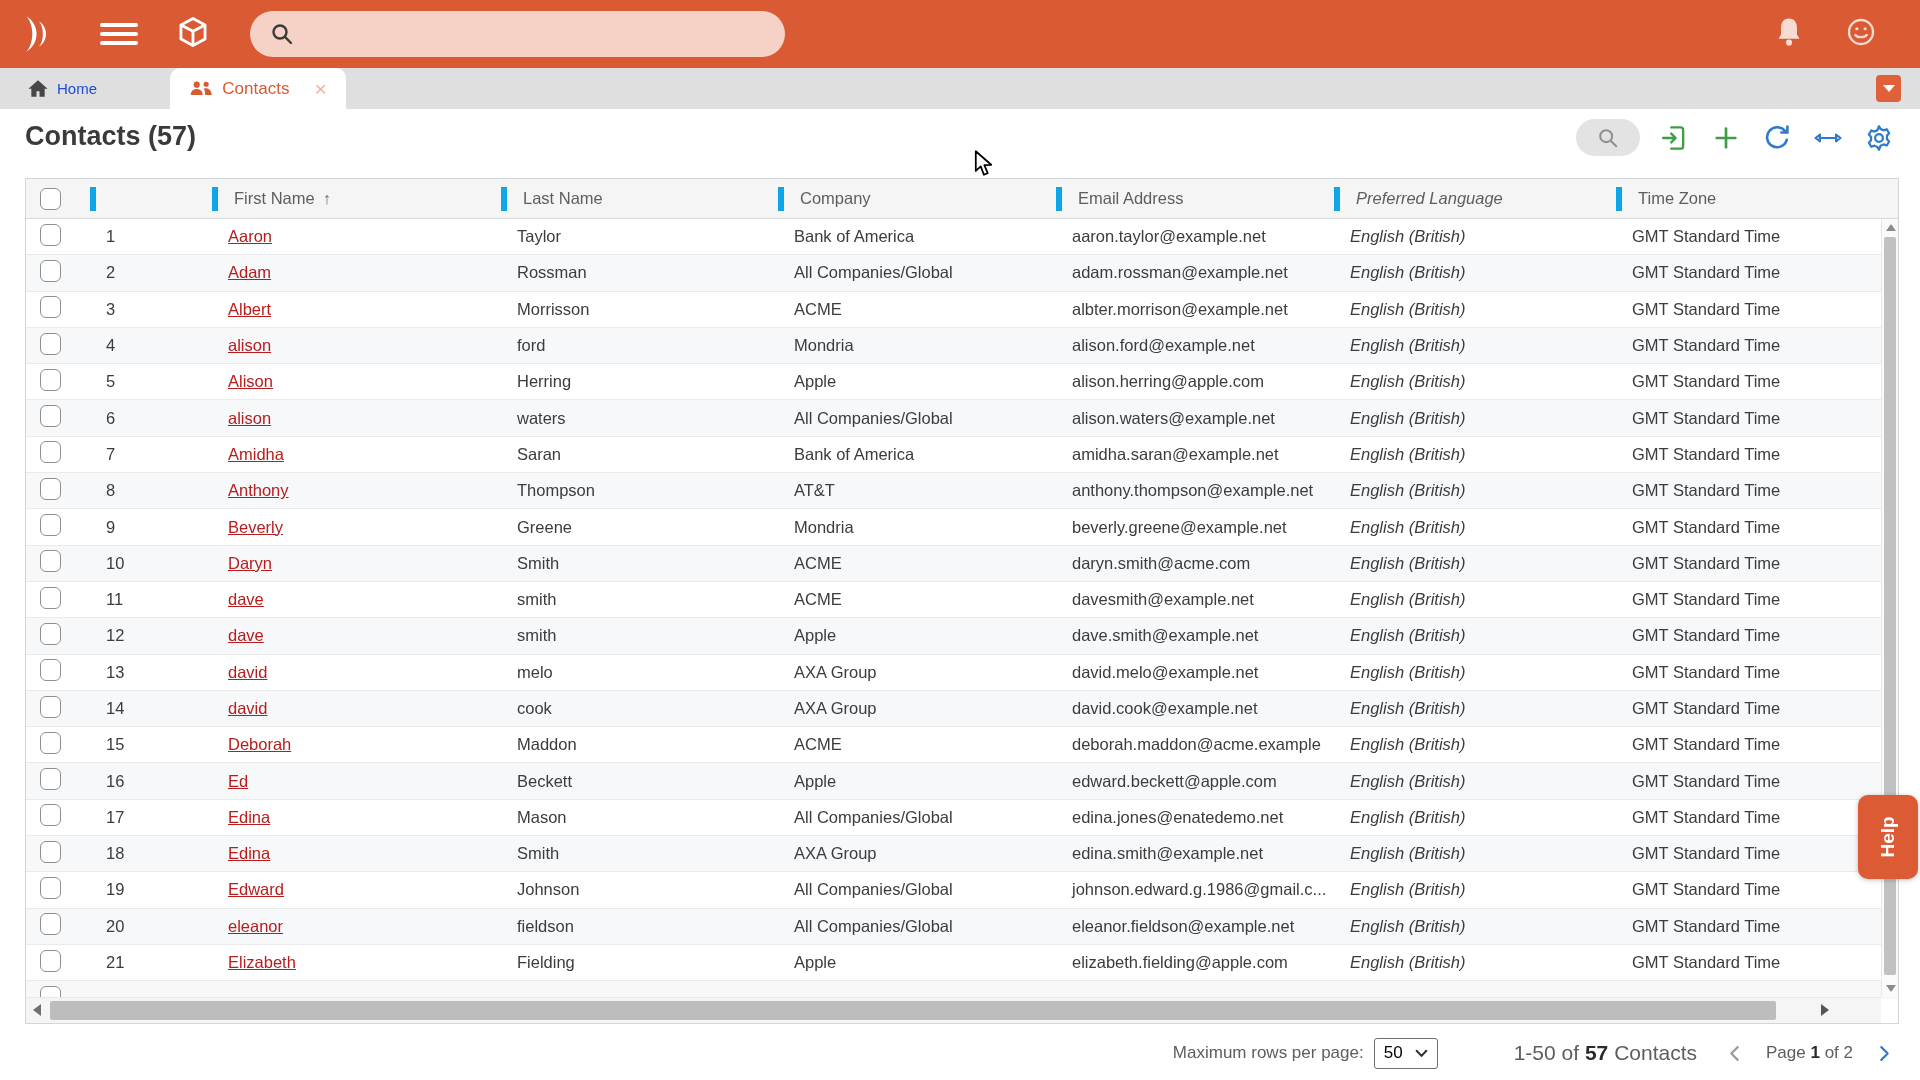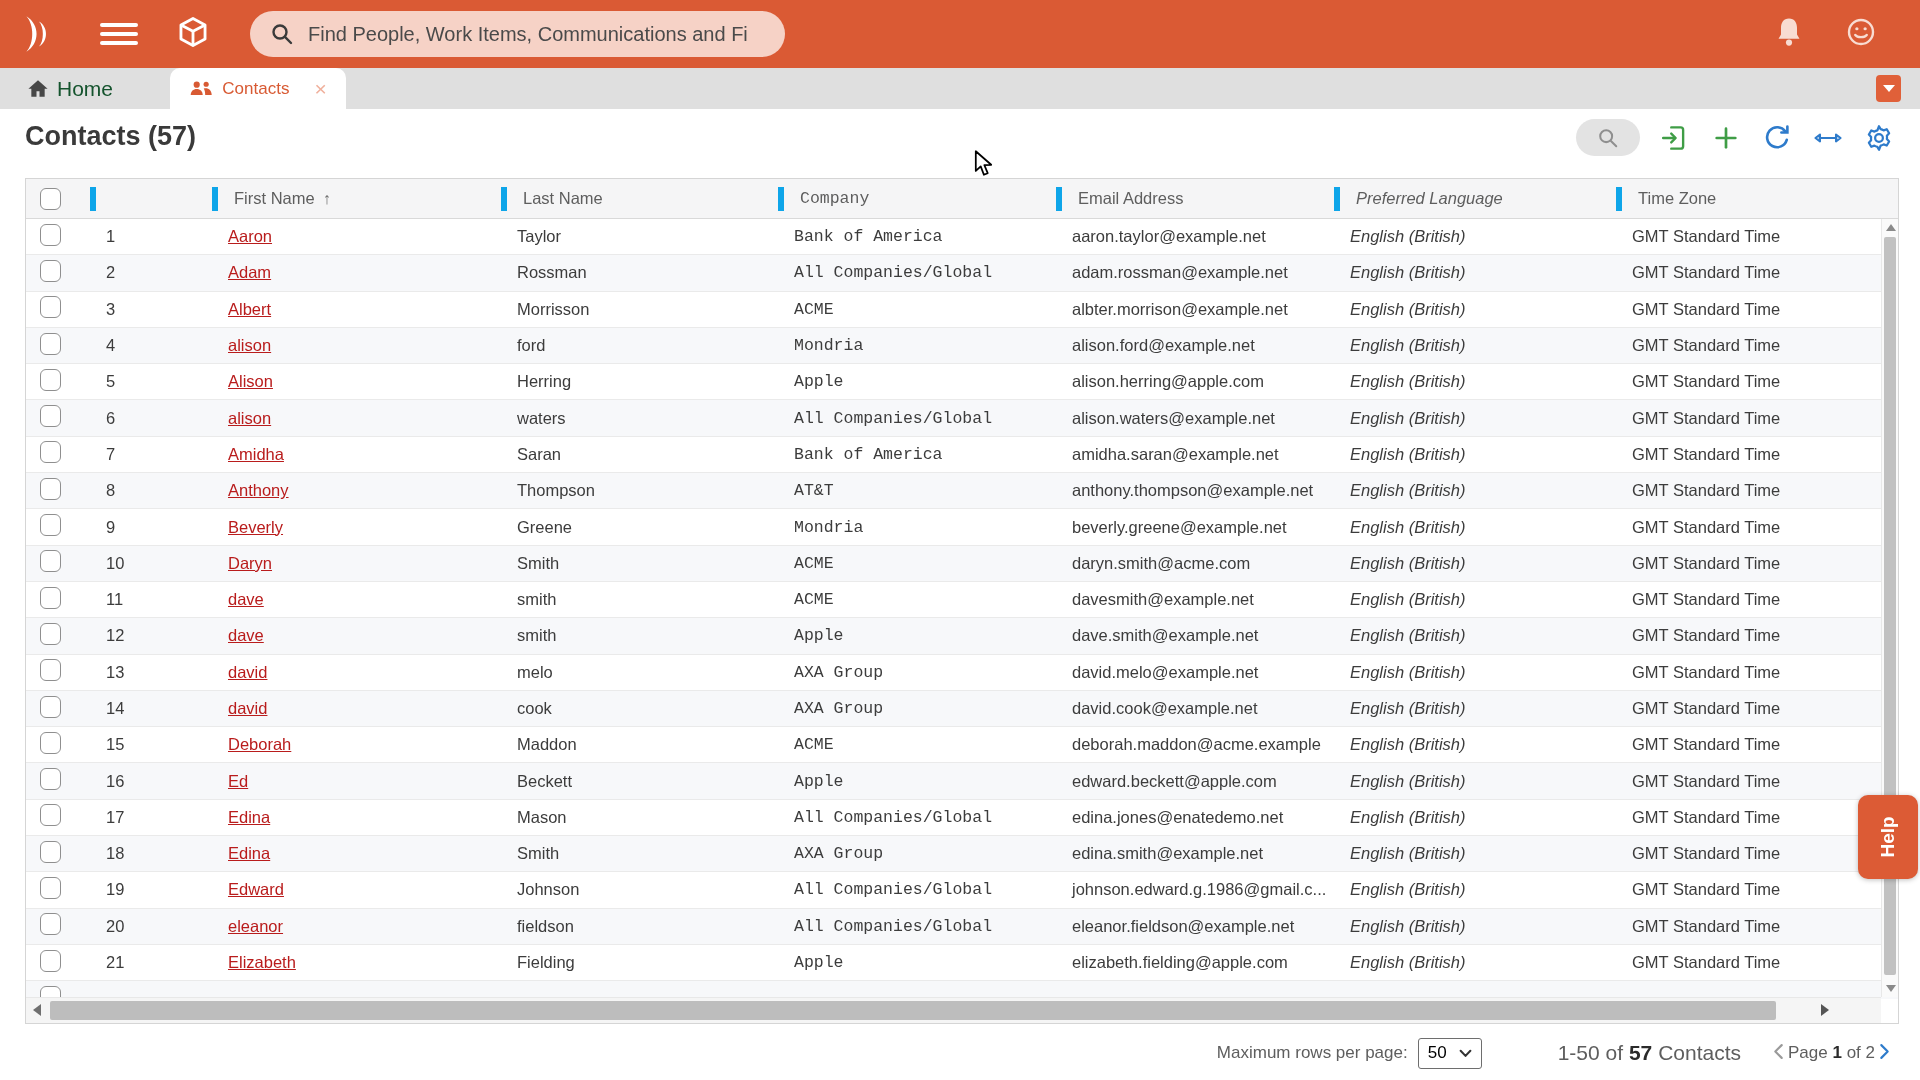--- a/index.html
+++ b/index.html
@@ -142,7 +142,6 @@
       <circle cx="10" cy="10" r="6.5"></circle>
         <line x1="15.2" y1="15.2" x2="21" y2="21"></line>
     </svg>
-    <span class="ph">Find People, Work Items, Communications and Fi</span>
   </div>
   <div class="tspacer"></div>
   <div class="bell">

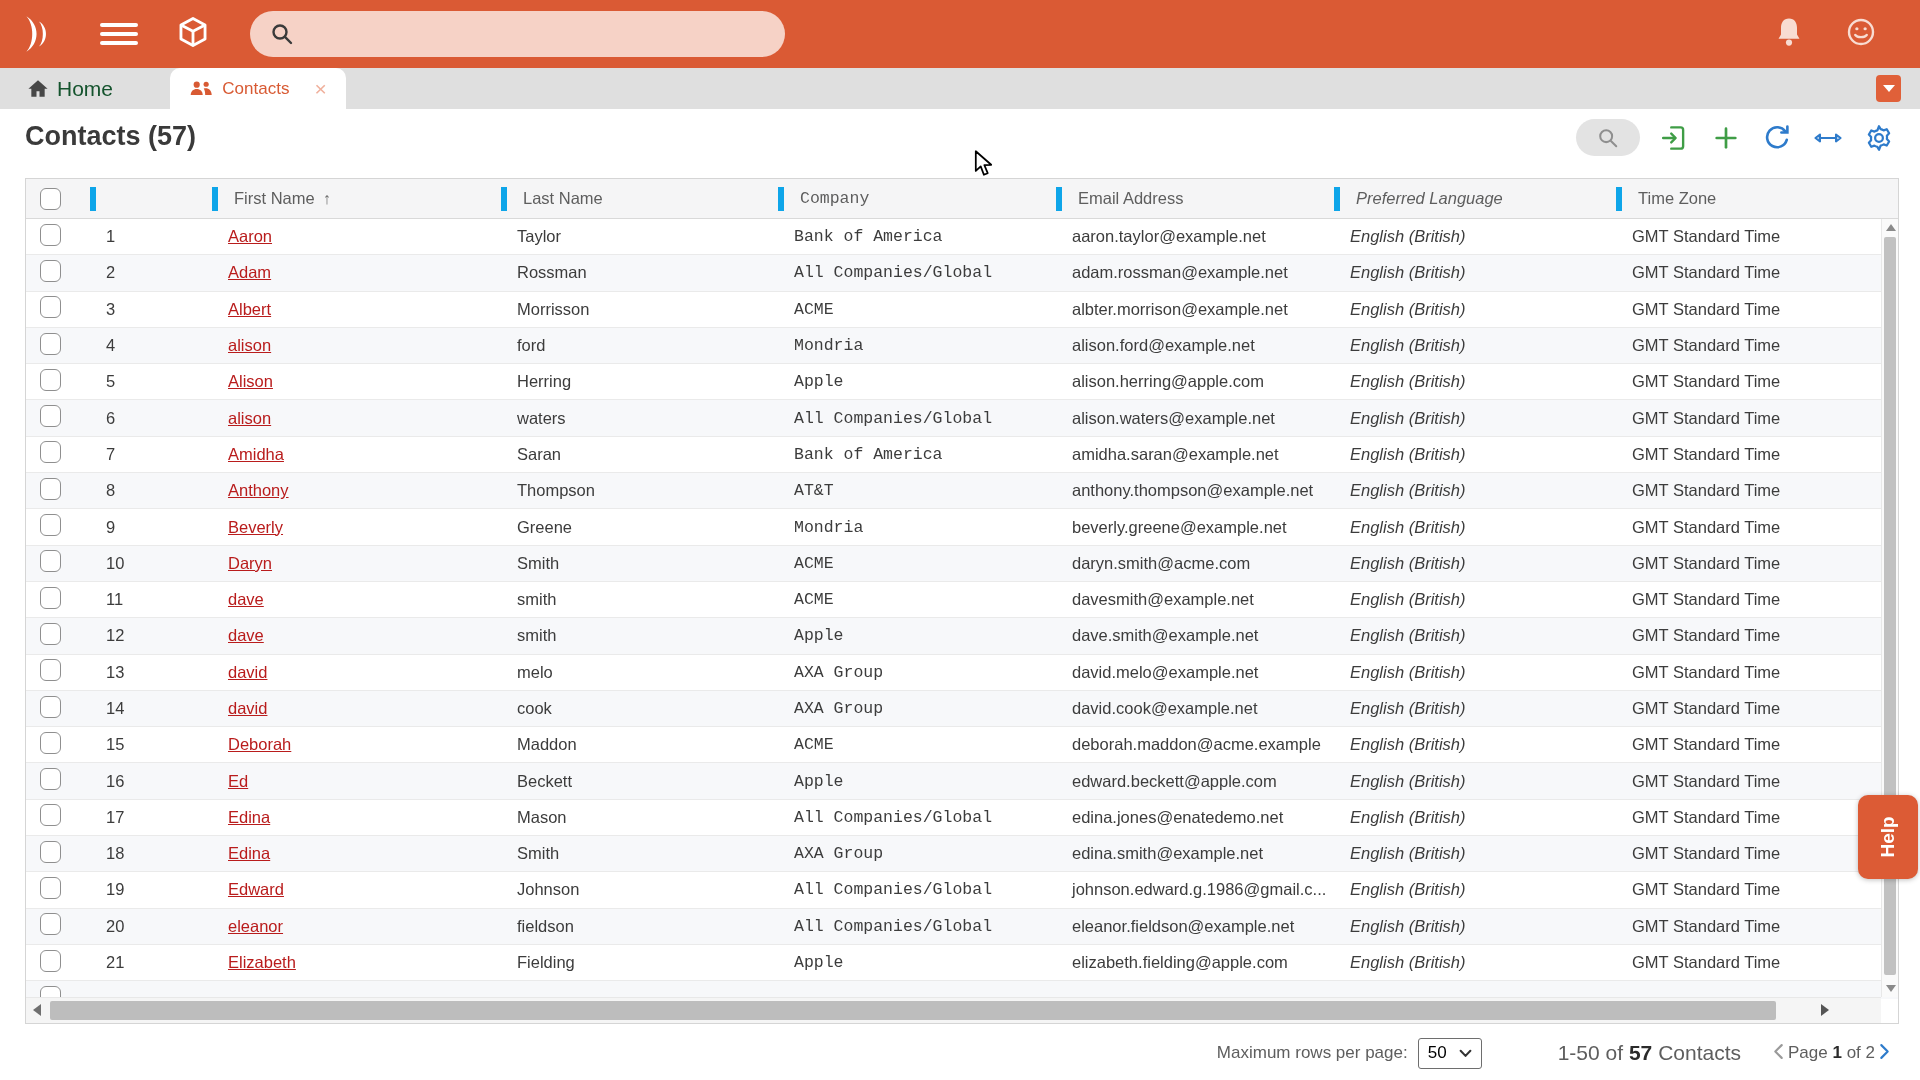--- a/index.html
+++ b/index.html
@@ -31,7 +31,7 @@
   .tabbar { position:absolute; left:0; top:68px; width:1920px; height:41px; background:#DFDFDF; }
   .tab-home { position:absolute; left:28px; top:0; height:41px; display:flex;
     align-items:center; gap:9px; cursor:pointer; }
-  .tab-home .tlabel { font-size:21px; color:#14532d; }
+  .tab-home .tlabel { font-size:15px; color:#1d4ed8; }
   .tab-contacts { position:absolute; left:170px; top:0; width:176px; height:41px;
     background:#fff; border-radius:10px 10px 0 0; display:flex; align-items:center;
     justify-content:center; gap:9px; cursor:pointer; }

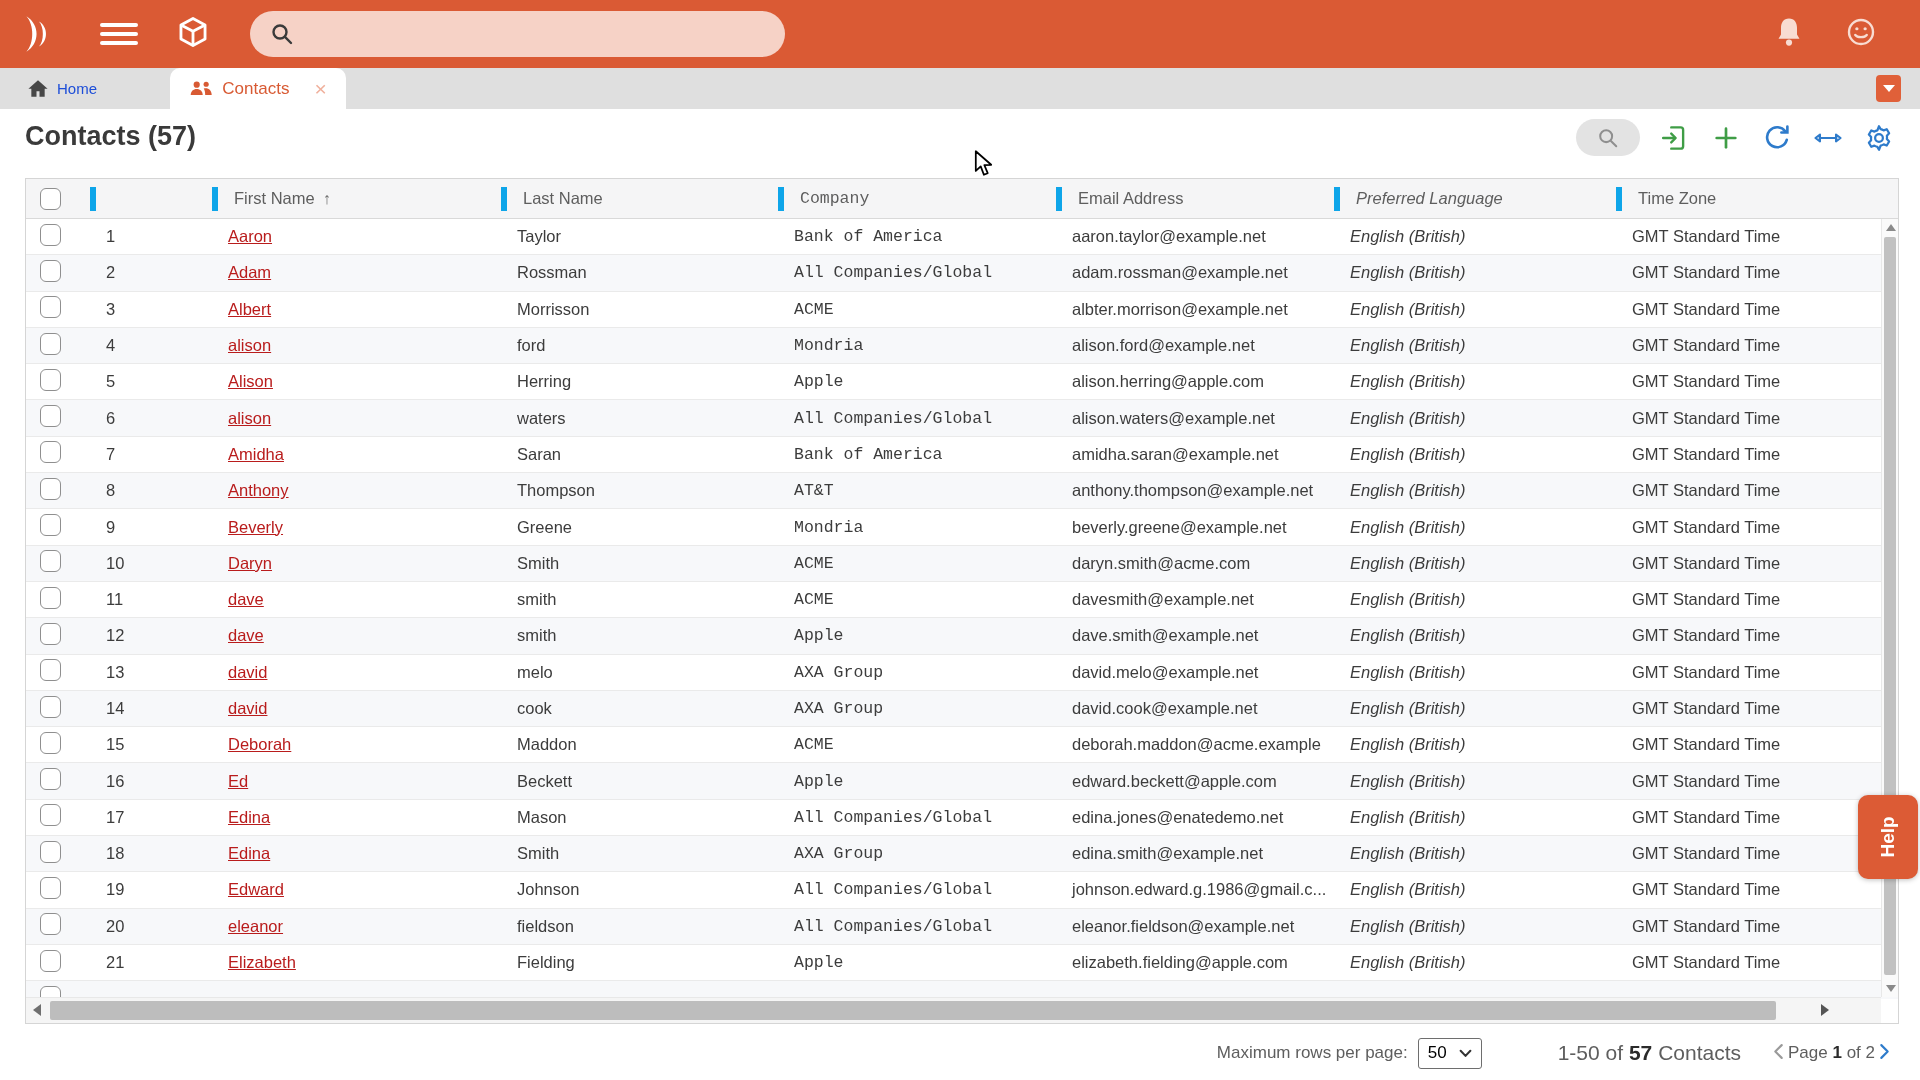--- a/index.html
+++ b/index.html
@@ -66,7 +66,7 @@
   .c-num { width:122px; flex-shrink:0; }
   .c-first { width:289px; flex-shrink:0; }
   .c-last { width:277px; flex-shrink:0; }
-  .c-comp { width:278px; flex-shrink:0;font-family:Liberation Mono, monospace; }
+  .c-comp { width:278px; flex-shrink:0; }
   .c-email { width:278px; flex-shrink:0; }
   .c-lang { width:282px; flex-shrink:0;font-style:italic; }
   .c-tz { flex:1; }

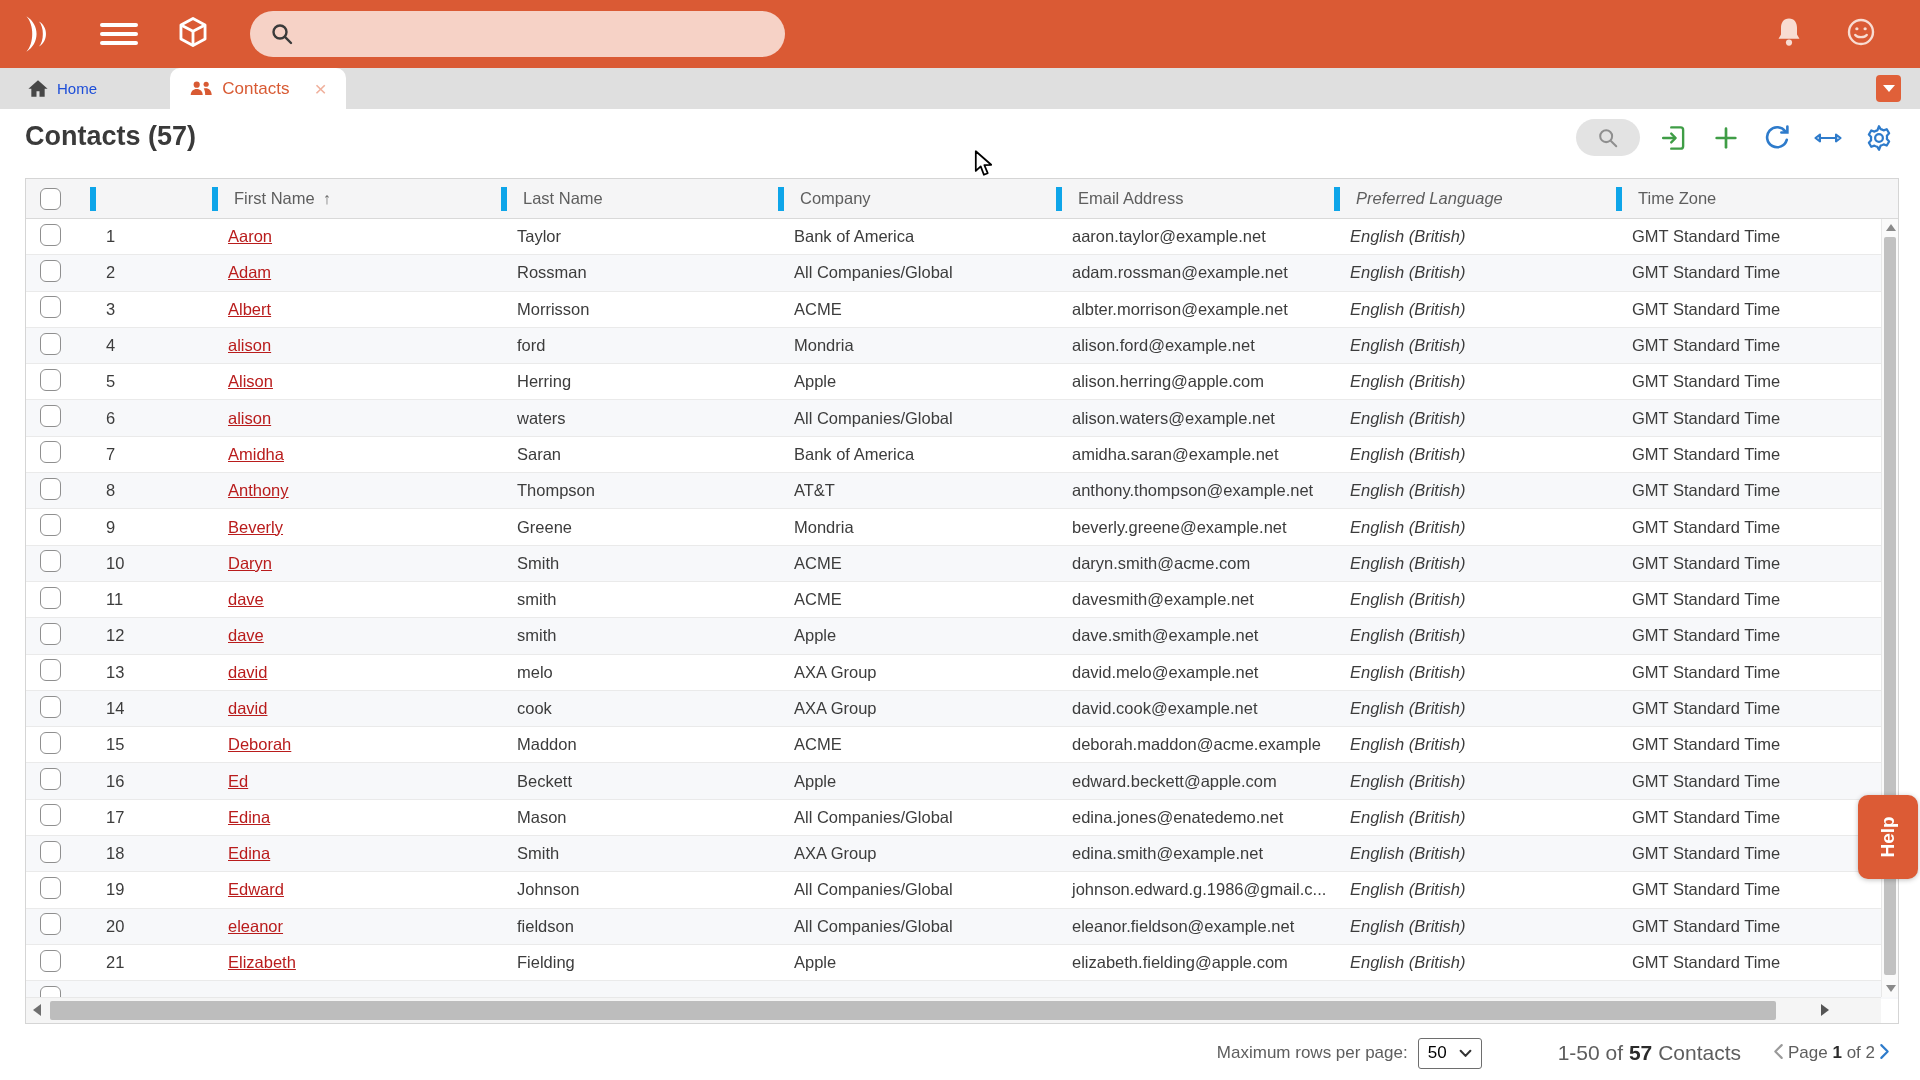--- a/index.html
+++ b/index.html
@@ -102,7 +102,7 @@
   .pg-select span { font-size:17px; color:#000000; }
   .pg-range { margin-left:76px; font-size:21px; color:#5E5E5E; }
   .pg-range b { color:#2B2B2B; }
-  .pg-nav { margin-left:32px; display:flex; align-items:flex-start; gap:4px; }
+  .pg-nav { margin-left:32px; display:flex; align-items:center; gap:26px; }
   .pg-page { font-size:17px; color:#5E5E5E; }
   .pg-page b { color:#2B2B2B; }
   .chev { display:flex; align-items:center; cursor:pointer; }

